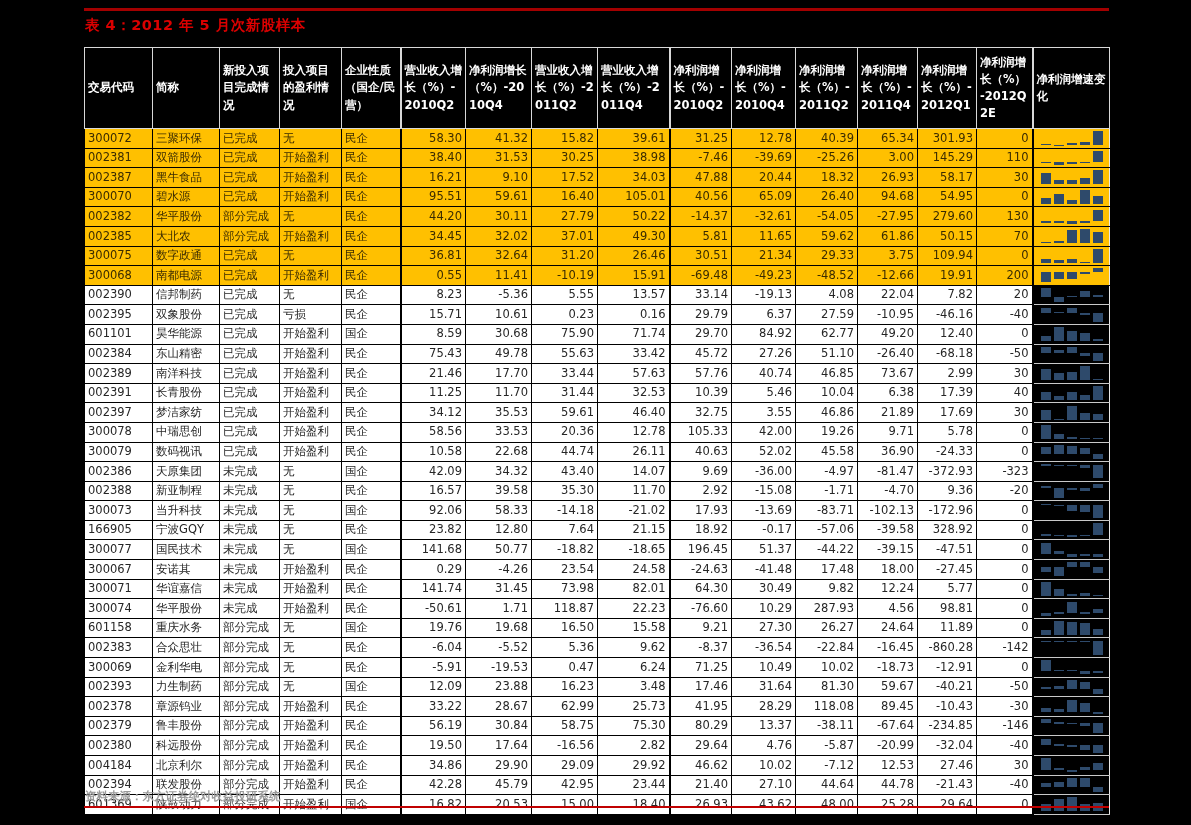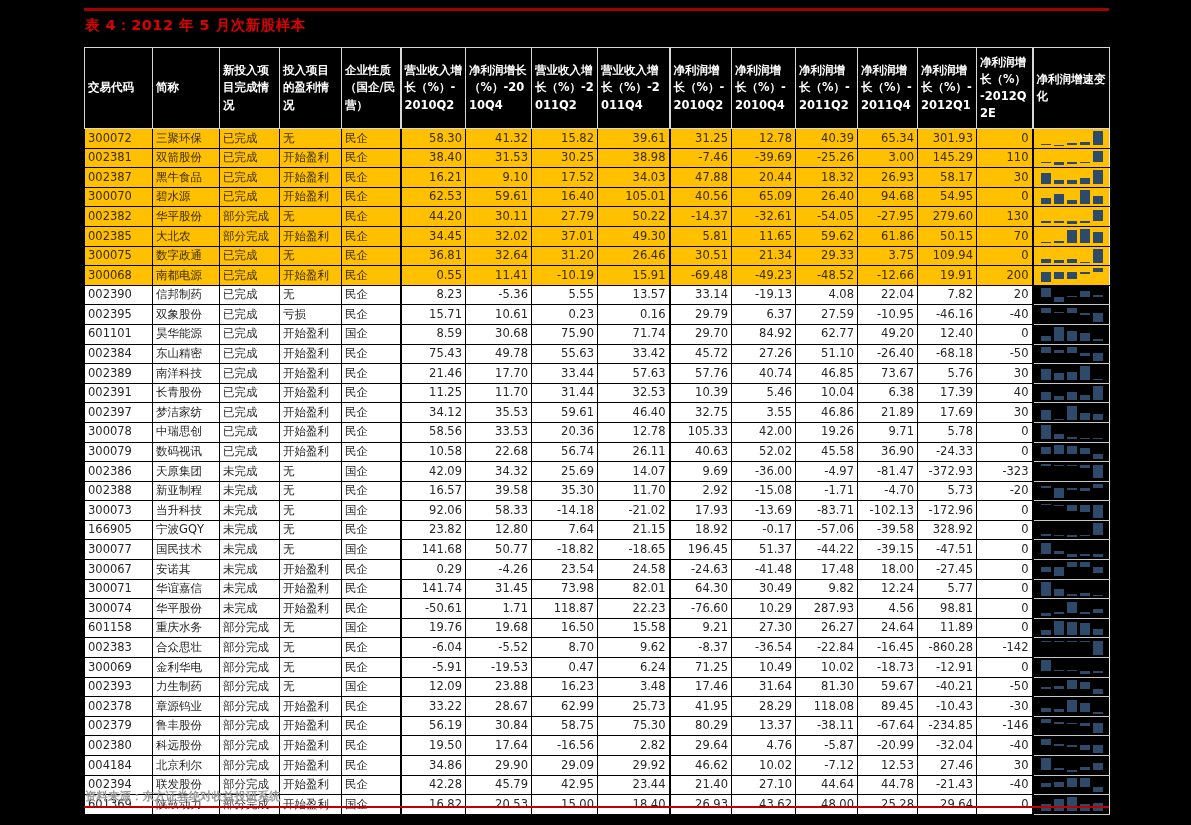--- a/index.html
+++ b/index.html
@@ -193,7 +193,7 @@
     <td>已完成</td>
     <td>开始盈利</td>
     <td>民企</td>
-    <td class="num">62.53</td>
+    <td class="num">95.51</td>
     <td class="num">59.61</td>
     <td class="num">16.40</td>
     <td class="num">105.01</td>

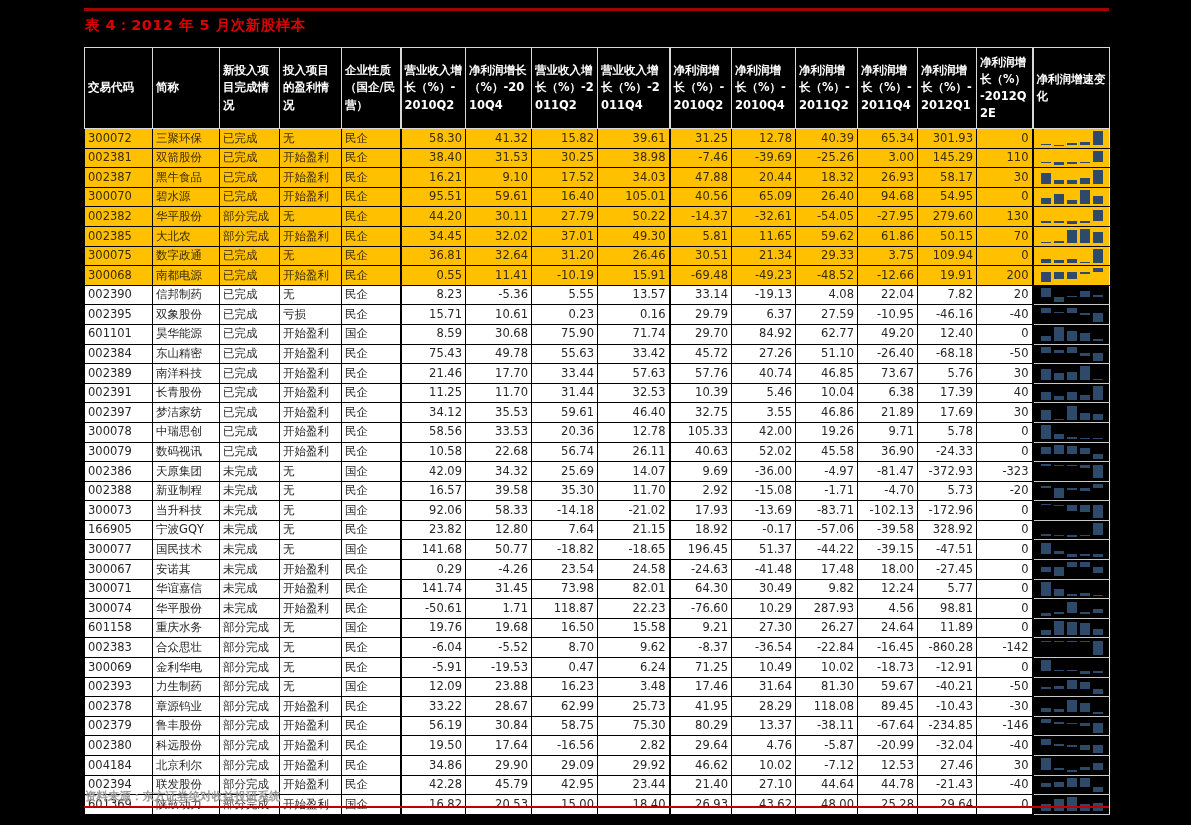--- a/index.html
+++ b/index.html
@@ -435,7 +435,7 @@
     <td class="num">40.74</td>
     <td class="num">46.85</td>
     <td class="num">73.67</td>
-    <td class="num">5.76</td>
+    <td class="num">2.99</td>
     <td class="num">30</td>
     <td class="spark-cell">
       <div class="sparkline">

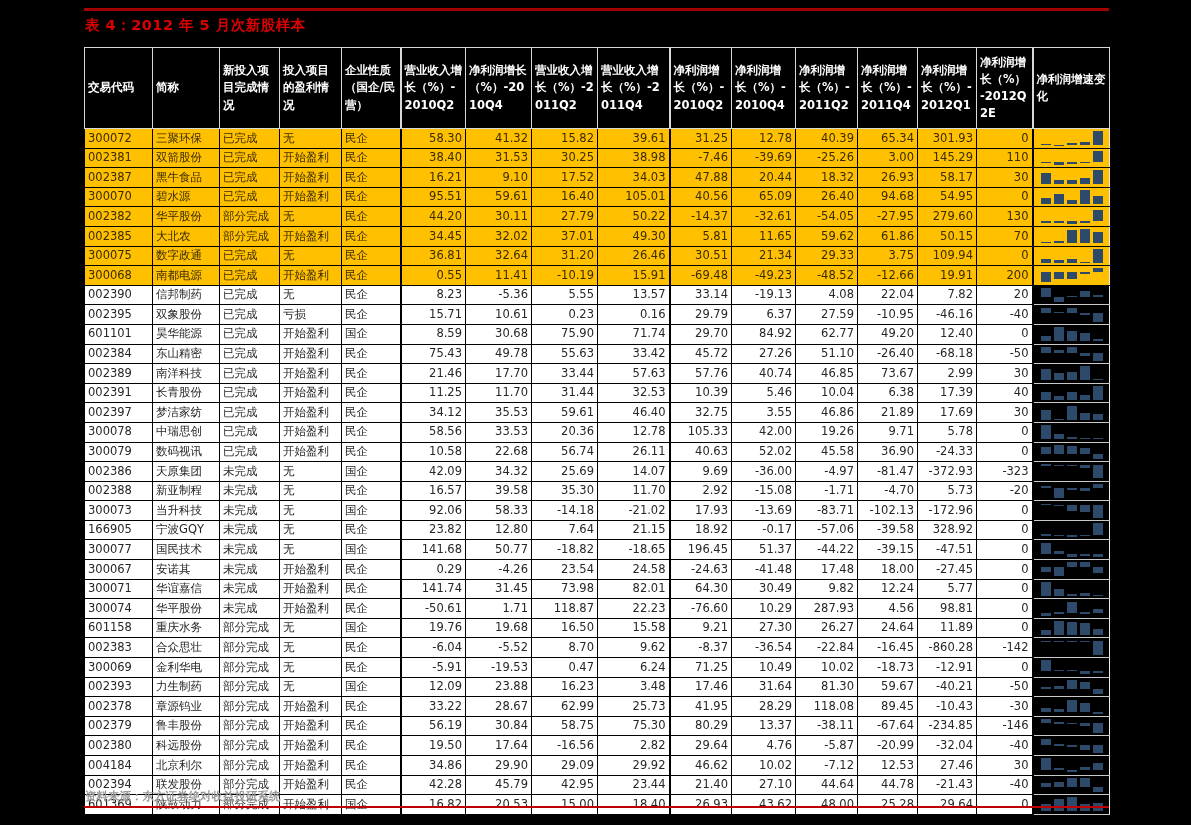--- a/index.html
+++ b/index.html
@@ -533,7 +533,7 @@
     <td>民企</td>
     <td class="num">10.58</td>
     <td class="num">22.68</td>
-    <td class="num">56.74</td>
+    <td class="num">44.74</td>
     <td class="num">26.11</td>
     <td class="num">40.63</td>
     <td class="num">52.02</td>

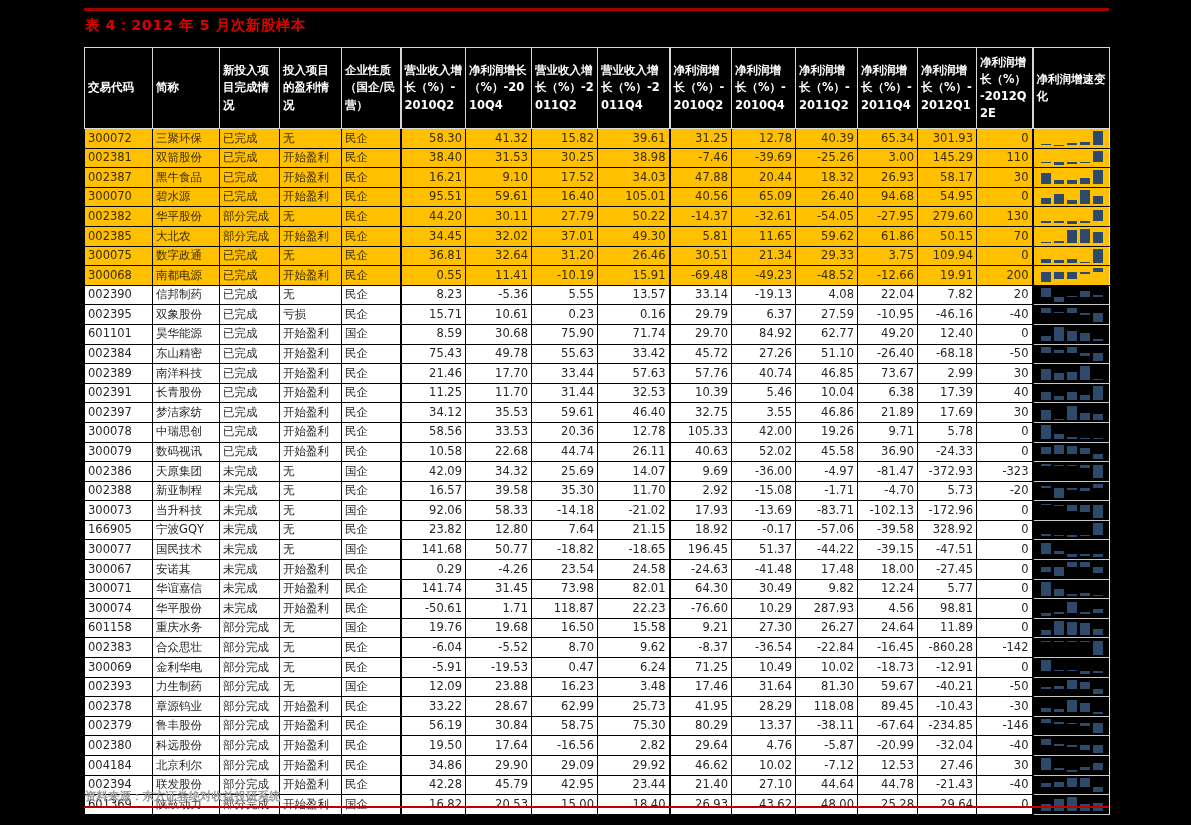--- a/index.html
+++ b/index.html
@@ -559,7 +559,7 @@
     <td>国企</td>
     <td class="num">42.09</td>
     <td class="num">34.32</td>
-    <td class="num">25.69</td>
+    <td class="num">43.40</td>
     <td class="num">14.07</td>
     <td class="num">9.69</td>
     <td class="num">-36.00</td>

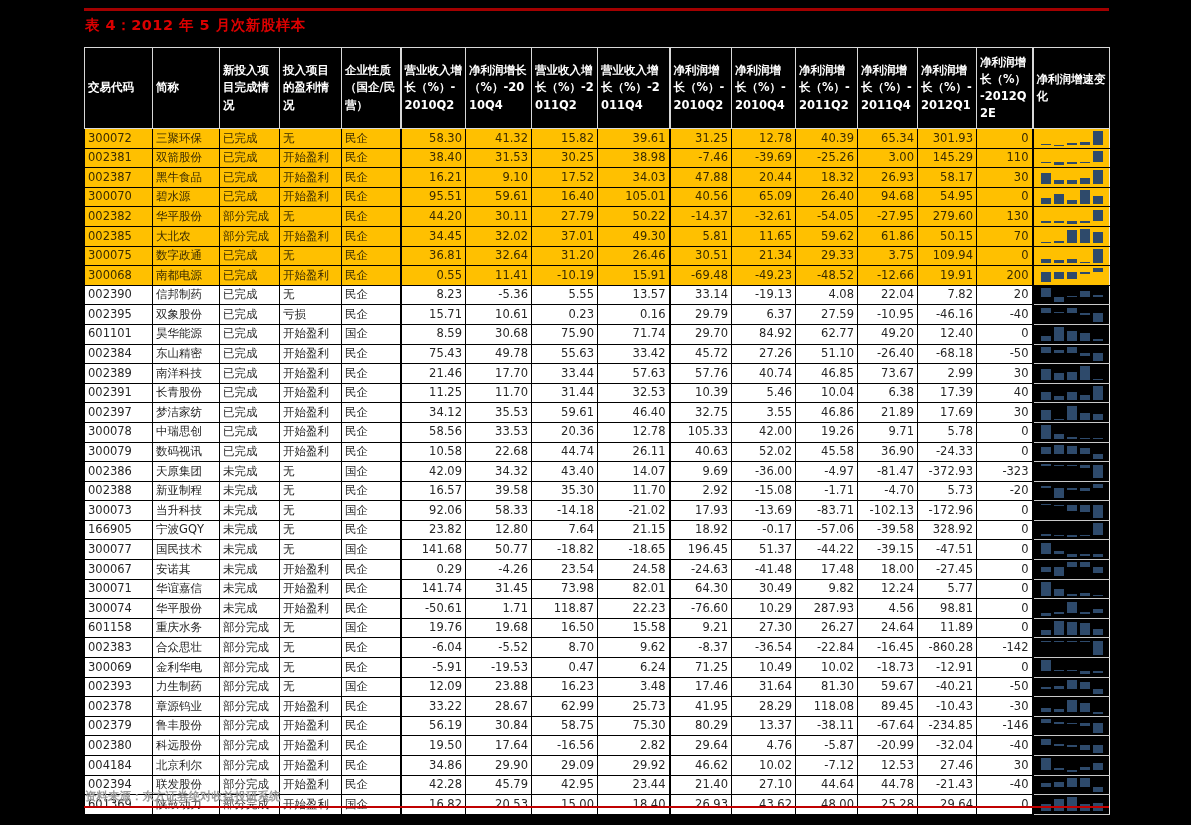--- a/index.html
+++ b/index.html
@@ -591,7 +591,7 @@
     <td class="num">-15.08</td>
     <td class="num">-1.71</td>
     <td class="num">-4.70</td>
-    <td class="num">5.73</td>
+    <td class="num">9.36</td>
     <td class="num">-20</td>
     <td class="spark-cell">
       <div class="sparkline">

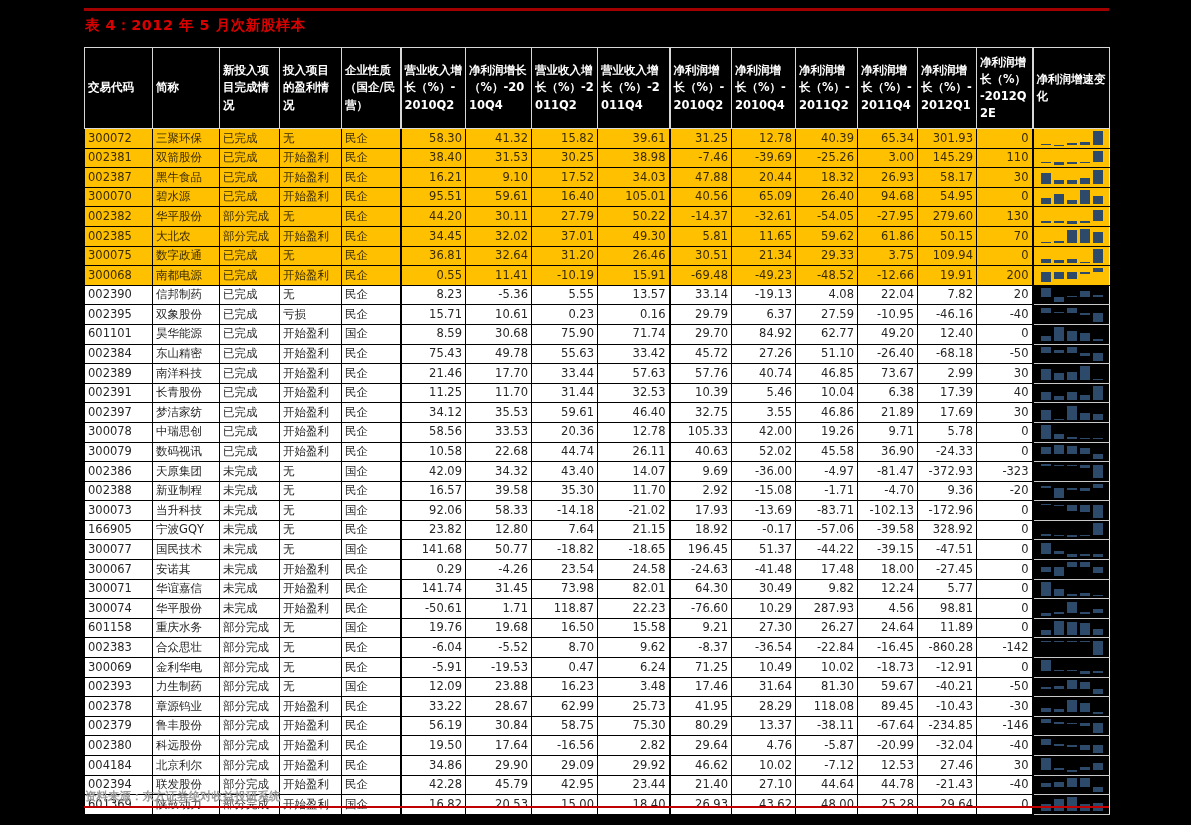--- a/index.html
+++ b/index.html
@@ -793,7 +793,7 @@
     <td>民企</td>
     <td class="num">-6.04</td>
     <td class="num">-5.52</td>
-    <td class="num">8.70</td>
+    <td class="num">5.36</td>
     <td class="num">9.62</td>
     <td class="num">-8.37</td>
     <td class="num">-36.54</td>

